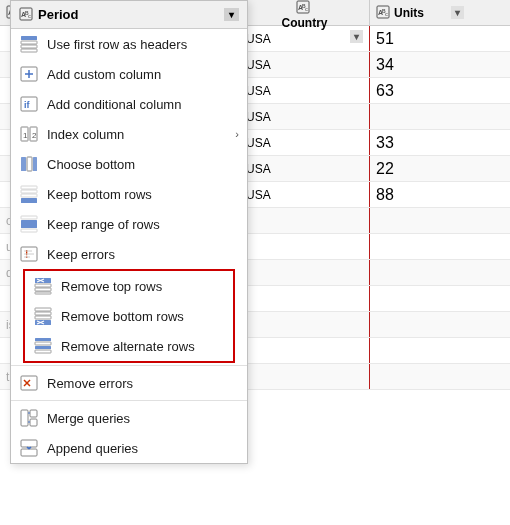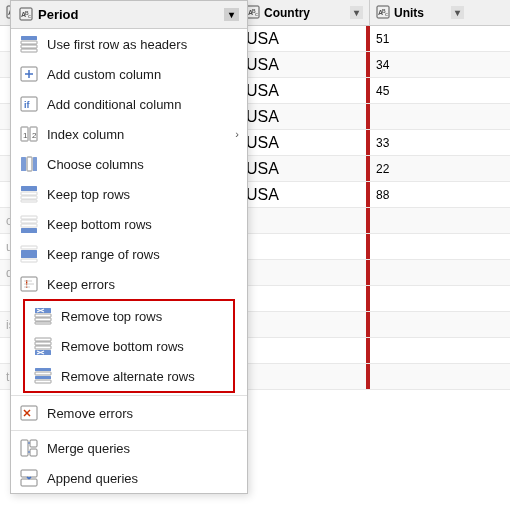--- a/index.html
+++ b/index.html
@@ -53,6 +53,7 @@
       border-right: 1px solid #ccc;
       font-weight: 600;
       font-size: 12px;
+      flex-direction: column;
     }
     .th-units {
       width: 100px;

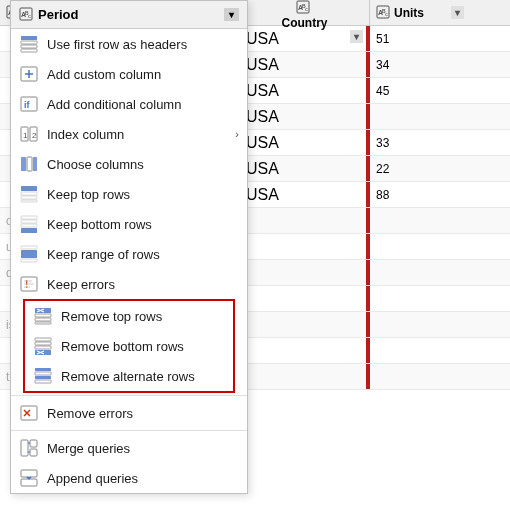--- a/index.html
+++ b/index.html
@@ -105,8 +105,8 @@
       padding: 0 6px;
       display: flex;
       align-items: center;
-      border-right: 4px solid #b91c1c;
-      font-size: 16px;
+      border-right: 1px solid #b91c1c;
+      font-size: 12px;
     }
     .td-units {
       width: 100px;

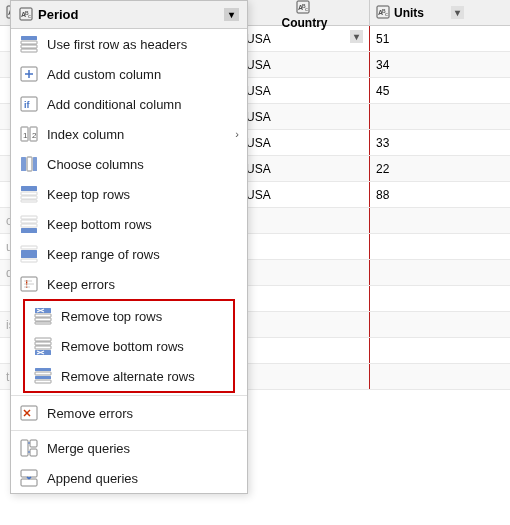--- a/index.html
+++ b/index.html
@@ -113,7 +113,7 @@
       padding: 0 6px;
       display: flex;
       align-items: center;
-      font-size: 12px;
+      font-size: 16px;
     }
 
     

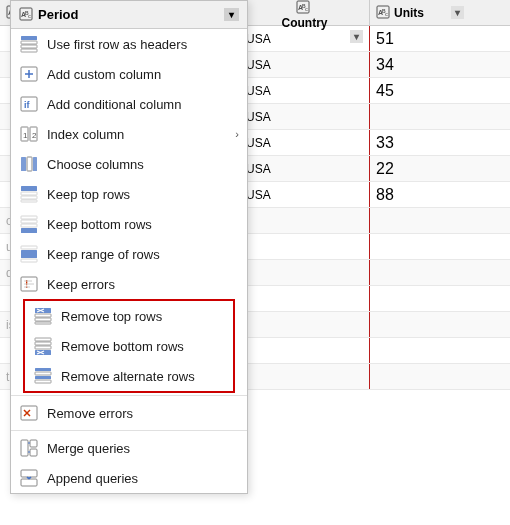--- a/index.html
+++ b/index.html
@@ -259,7 +259,7 @@
         <div class="tr">
           <div class="td-period"></div>
           <div class="td-country">USA</div>
-          <div class="td-units">45</div>
+          <div class="td-units">63</div>
         </div>
         <div class="tr">
           <div class="td-period"></div>

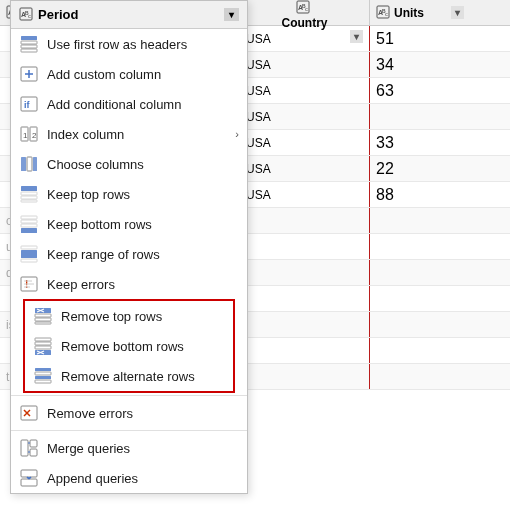--- a/index.html
+++ b/index.html
@@ -384,7 +384,7 @@
       <rect x="13" y="2" width="4" height="14" rx="0.5" fill="#4472c4" opacity="0.7"></rect>
     </svg>
           </span>
-          <span class="menu-label">Choose columns</span>
+          <span class="menu-label">Choose bottom</span>
         </div>
         <div class="menu-item">
           <span class="menu-icon">

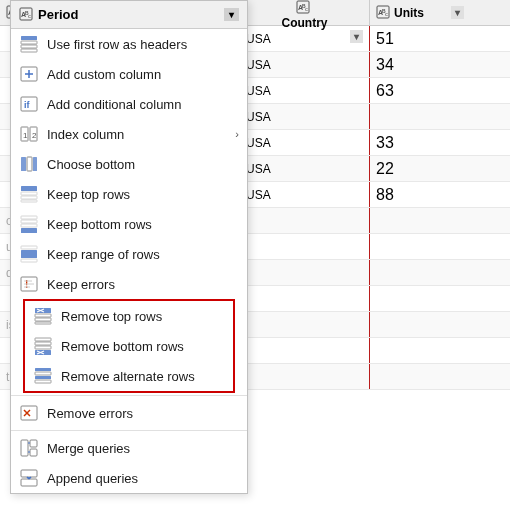--- a/index.html
+++ b/index.html
@@ -389,17 +389,6 @@
         <div class="menu-item">
           <span class="menu-icon">
             <svg width="18" height="18" viewBox="0 0 18 18">
-      <rect x="1" y="1" width="16" height="5" rx="0.5" fill="#4472c4" opacity="0.8"></rect>
-      <rect x="1" y="7" width="16" height="3" rx="0.5" fill="none" stroke="#ccc" stroke-width="0.8"></rect>
-      <rect x="1" y="11" width="16" height="3" rx="0.5" fill="none" stroke="#ccc" stroke-width="0.8"></rect>
-      <rect x="1" y="15" width="16" height="2" rx="0.5" fill="none" stroke="#ccc" stroke-width="0.8"></rect>
-    </svg>
-          </span>
-          <span class="menu-label">Keep top rows</span>
-        </div>
-        <div class="menu-item">
-          <span class="menu-icon">
-            <svg width="18" height="18" viewBox="0 0 18 18">
       <rect x="1" y="1" width="16" height="3" rx="0.5" fill="none" stroke="#ccc" stroke-width="0.8"></rect>
       <rect x="1" y="5" width="16" height="3" rx="0.5" fill="none" stroke="#ccc" stroke-width="0.8"></rect>
       <rect x="1" y="9" width="16" height="3" rx="0.5" fill="none" stroke="#ccc" stroke-width="0.8"></rect>

